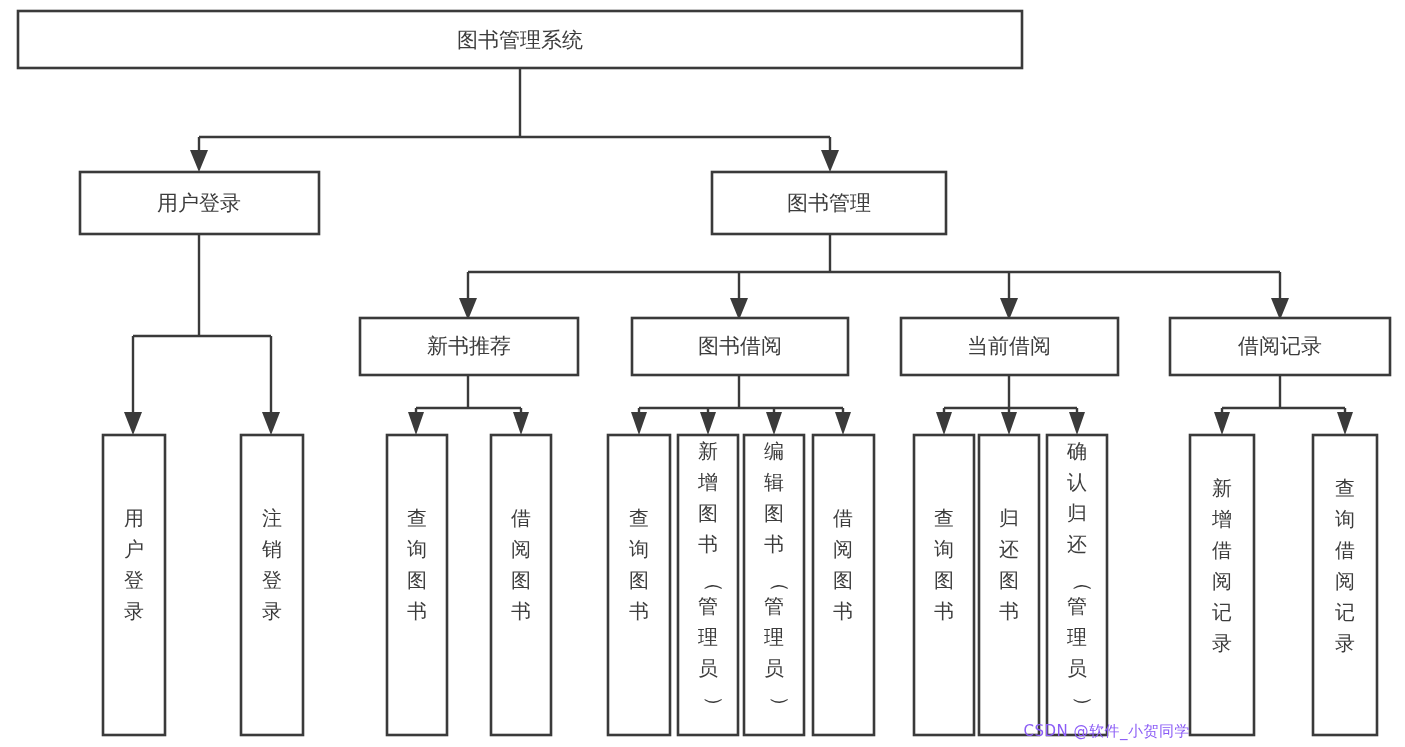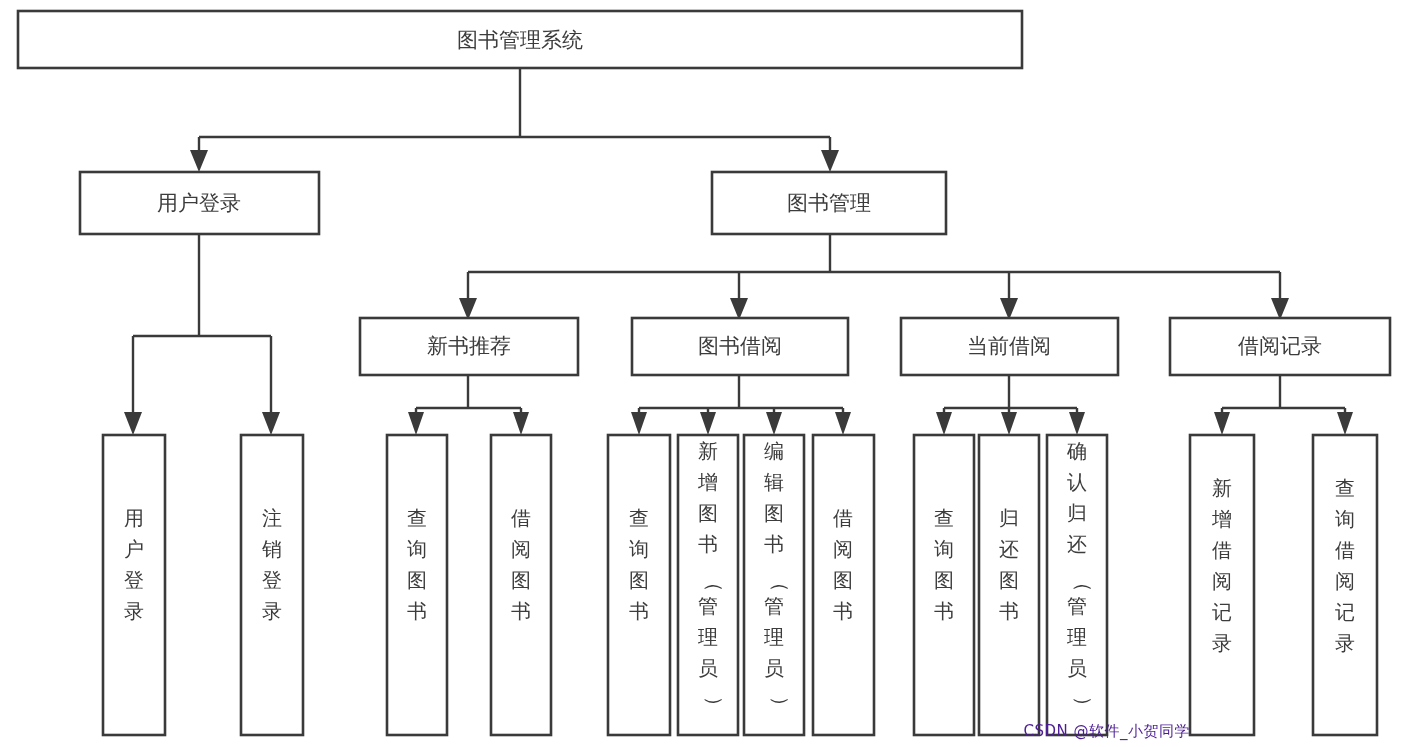--- a/index.html
+++ b/index.html
@@ -63,7 +63,7 @@
     bottom: 6px;
     font-family: "DejaVu Sans", "Liberation Sans", sans-serif;
     font-size: 15px;
-    color: #4c1d95;
+    color: #8b5cf6;
     letter-spacing: 0.5px;
     white-space: nowrap;
     pointer-events: none;

